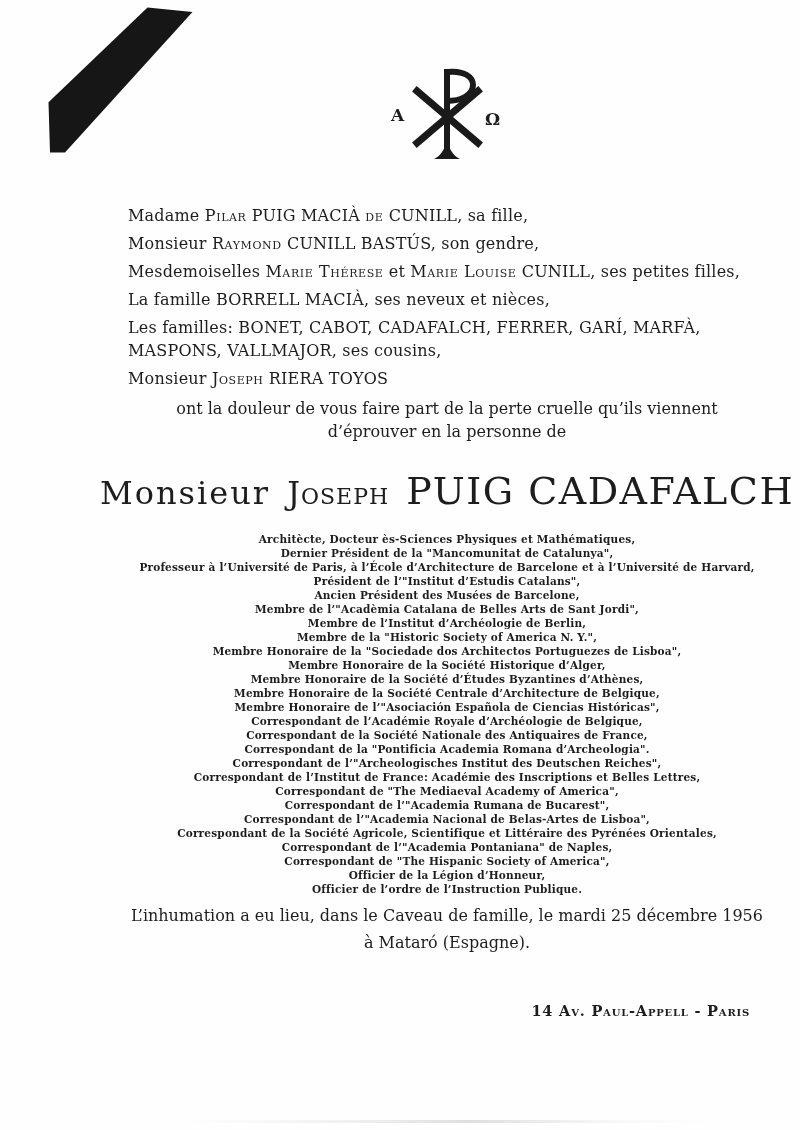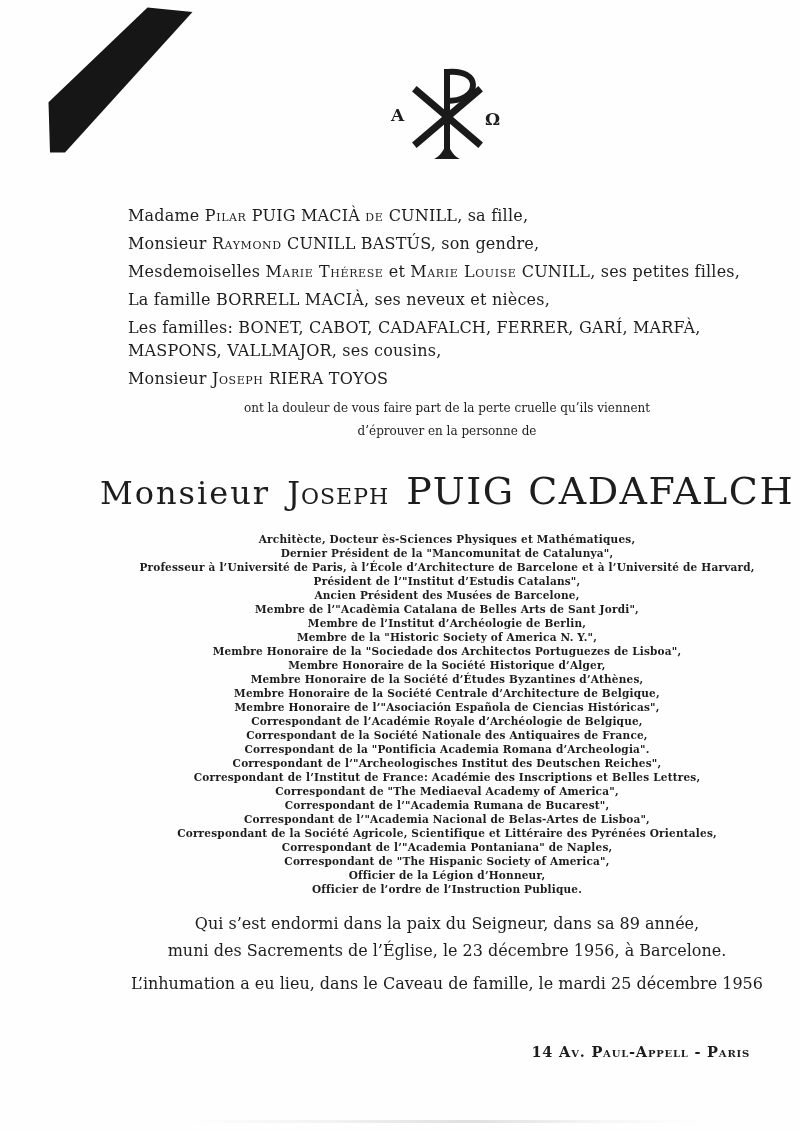--- a/index.html
+++ b/index.html
@@ -40,7 +40,7 @@
   .seg-sc { font-variant:small-caps; letter-spacing:0.6px; }
   
   .announce { margin-top:7px; text-align:center; }
-  .announce-line { font-size:12px; line-height:23px; }
+  .announce-line { font-size:16px; line-height:23px; }
   
   .deceased-line { margin-top:24px; text-align:center; white-space:nowrap; line-height:48px; }
   .d-prefix  { font-size:32px; letter-spacing:2px; }

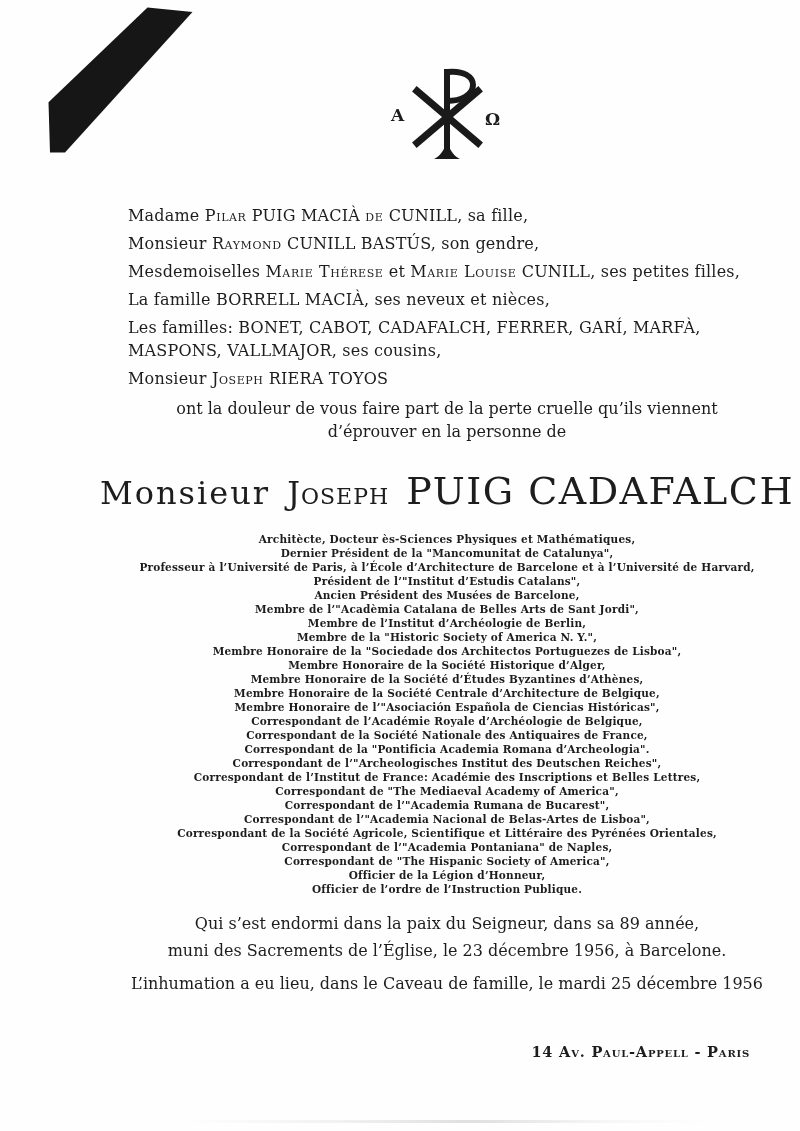--- a/index.html
+++ b/index.html
@@ -143,10 +143,6 @@
         <div class="title-line">Officier de l’ordre de l’Instruction Publique.</div>
       </div>
 
-    <div class="notice notice1">
-        <div class="notice-line">Qui s’est endormi dans la paix du Seigneur, dans sa 89 année,</div>
-        <div class="notice-line">muni des Sacrements de l’Église, le 23 décembre 1956, à Barcelone.</div>
-      </div>
 
     <div class="notice notice2">
         <div class="notice-line">L’inhumation a eu lieu, dans le Caveau de famille, le mardi 25 décembre 1956</div>

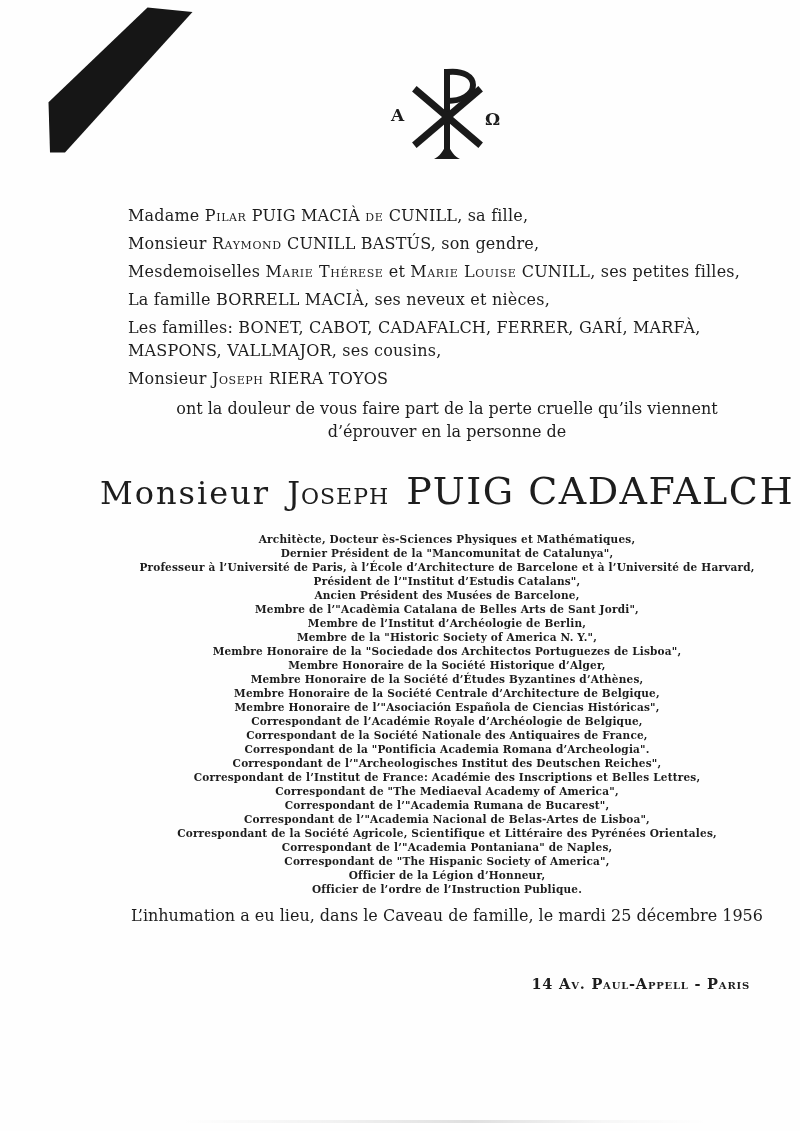--- a/index.html
+++ b/index.html
@@ -146,6 +146,7 @@
 
     <div class="notice notice2">
         <div class="notice-line">L’inhumation a eu lieu, dans le Caveau de famille, le mardi 25 décembre 1956</div>
+        <div class="notice-line">à Mataró (Espagne).</div>
       </div>
 
     <div class="footer">14 Av. Paul-Appell - Paris</div>

